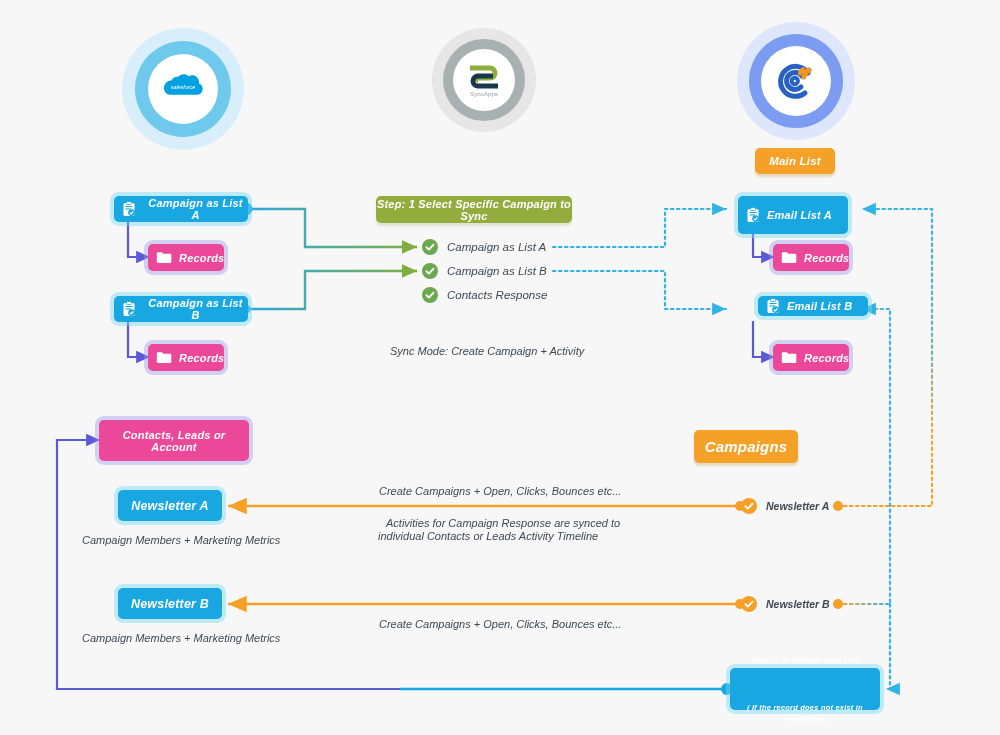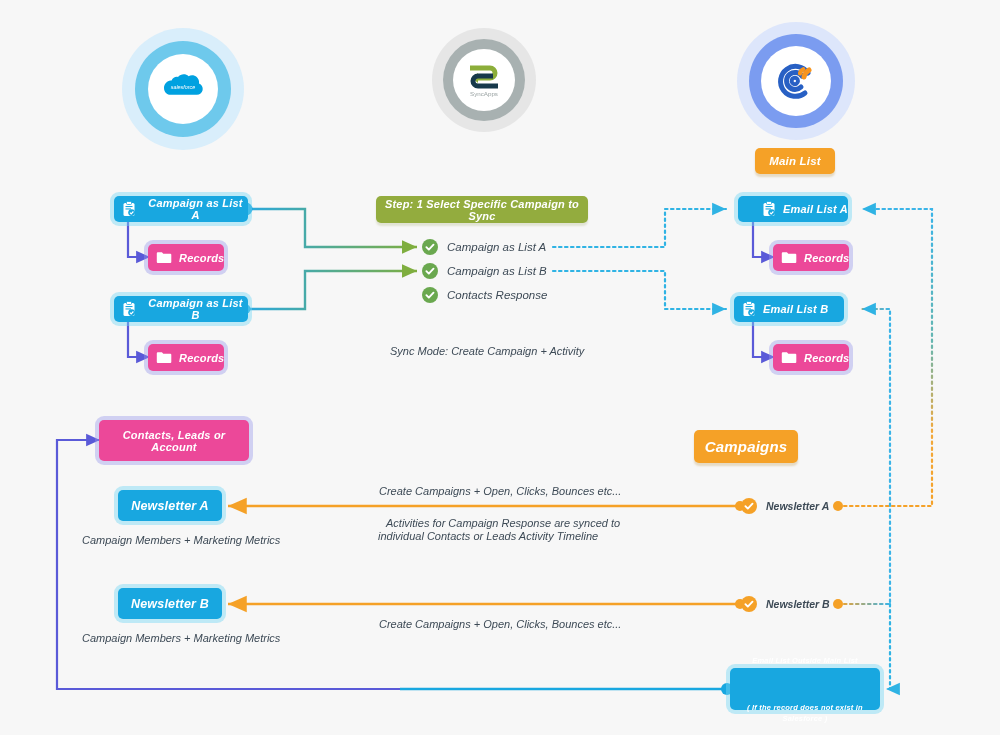--- a/index.html
+++ b/index.html
@@ -216,7 +216,7 @@
     <span class="lbl">Records</span>
   </div>
 
-  <div class="box green" style="left:376px;top:196px;width:212px;height:27px;font-size:11px;">
+  <div class="box green" style="left:376px;top:196px;width:196px;height:27px;font-size:11px;">
     <span class="lbl">Step: 1 Select Specific Campaign to Sync</span>
   </div>
 

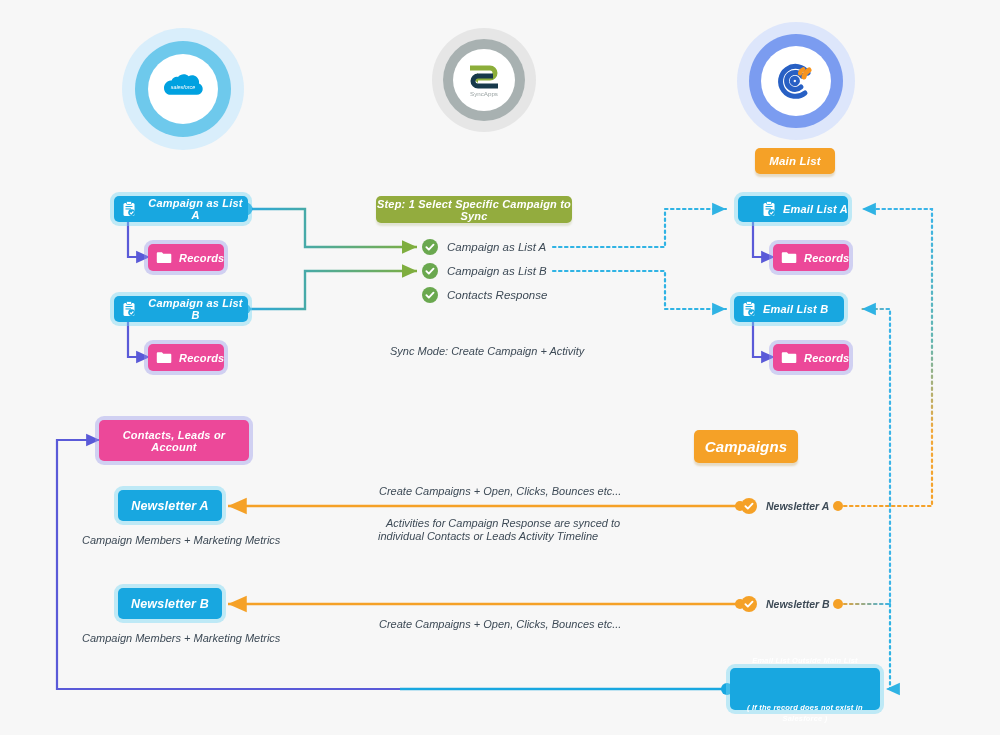--- a/index.html
+++ b/index.html
@@ -257,7 +257,7 @@
   <div class="plaintext" style="left:378px;top:529px;">individual Contacts or Leads Activity Timeline</div>
   <div class="plaintext" style="left:379px;top:617px;">Create Campaigns + Open, Clicks, Bounces etc...</div>
 
-  <div class="box cyan" style="left:738px;top:196px;width:110px;height:26px;font-size:11px;justify-content:flex-start;padding-left:24px;">
+  <div class="box cyan" style="left:738px;top:196px;width:110px;height:38px;font-size:11px;justify-content:flex-start;padding-left:8px;">
     <span class="ico">
       <svg width="14" height="16" viewBox="0 0 14 16">
           <rect x="1.5" y="2" width="11" height="13" rx="1.6" fill="#ffffff"></rect>

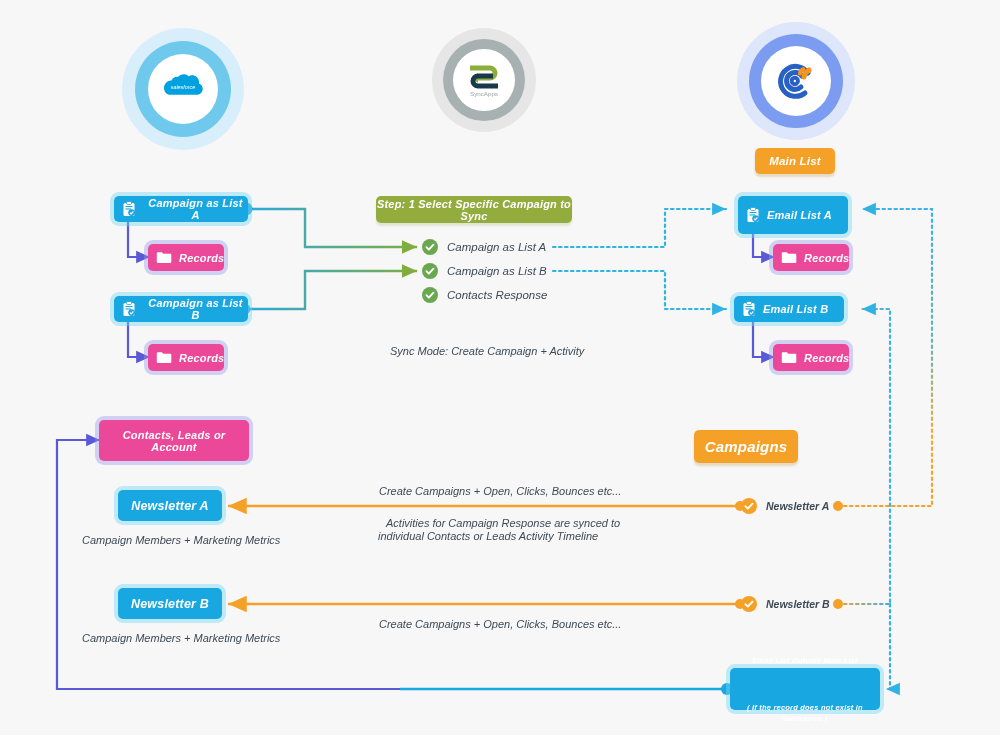--- a/index.html
+++ b/index.html
@@ -280,7 +280,7 @@
     <span class="lbl">Records</span>
   </div>
 
-  <div class="box cyan" style="left:734px;top:296px;width:110px;height:26px;font-size:11px;justify-content:flex-start;padding-left:8px;">
+  <div class="box cyan" style="left:758px;top:296px;width:110px;height:20px;font-size:11px;justify-content:flex-start;padding-left:8px;">
     <span class="ico">
       <svg width="14" height="16" viewBox="0 0 14 16">
           <rect x="1.5" y="2" width="11" height="13" rx="1.6" fill="#ffffff"></rect>

